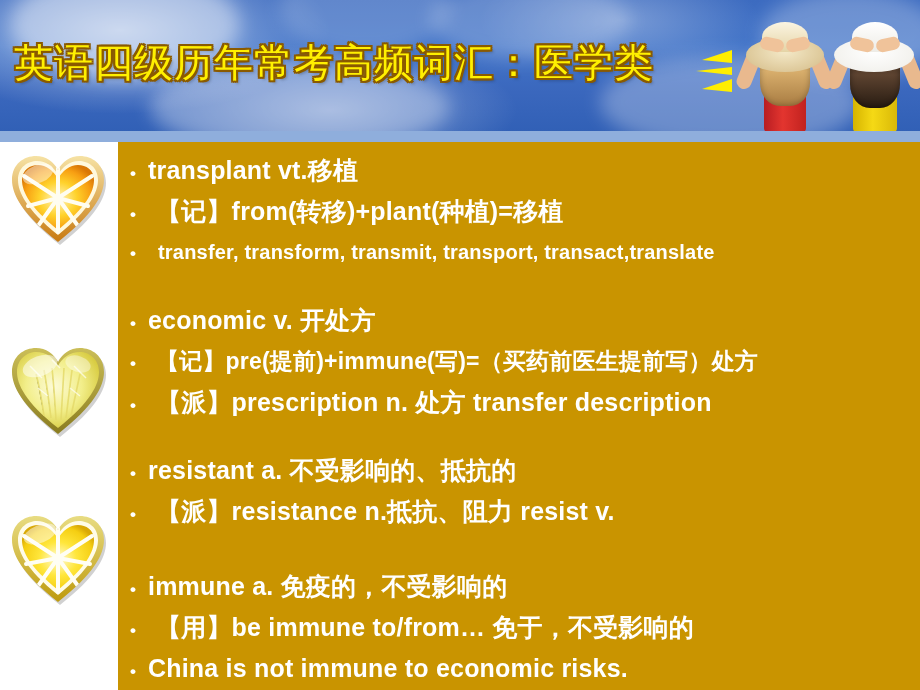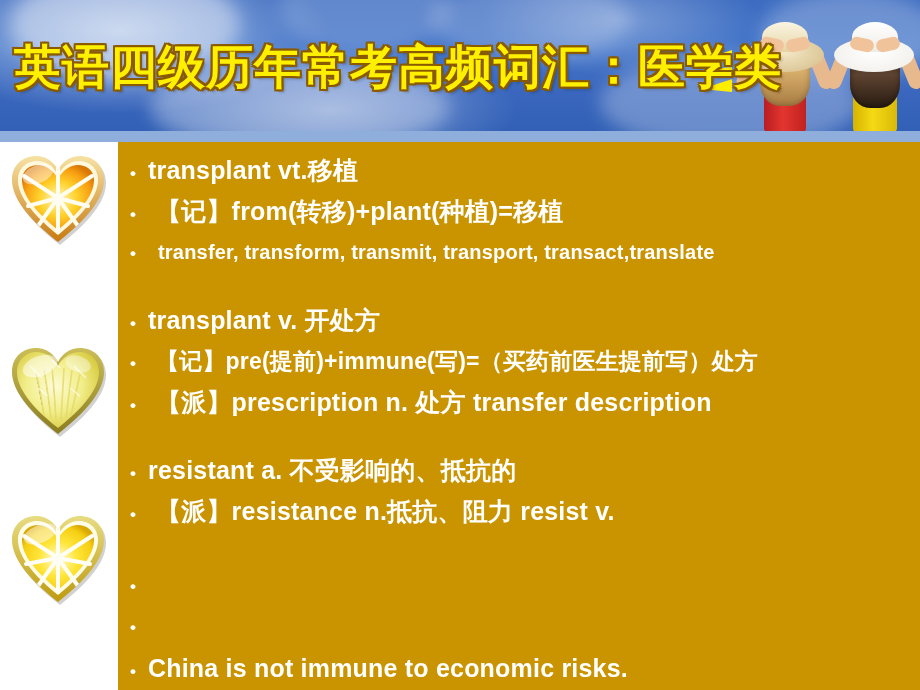--- a/index.html
+++ b/index.html
@@ -53,8 +53,8 @@
     position: absolute;
     left: 14px;
     top: 36px;
-    font-size: 47px;
-    font-weight: bold;
+    font-size: 39px;
+    font-weight: normal;
     color: #FFF000;
     letter-spacing: 1px;
     white-space: nowrap;

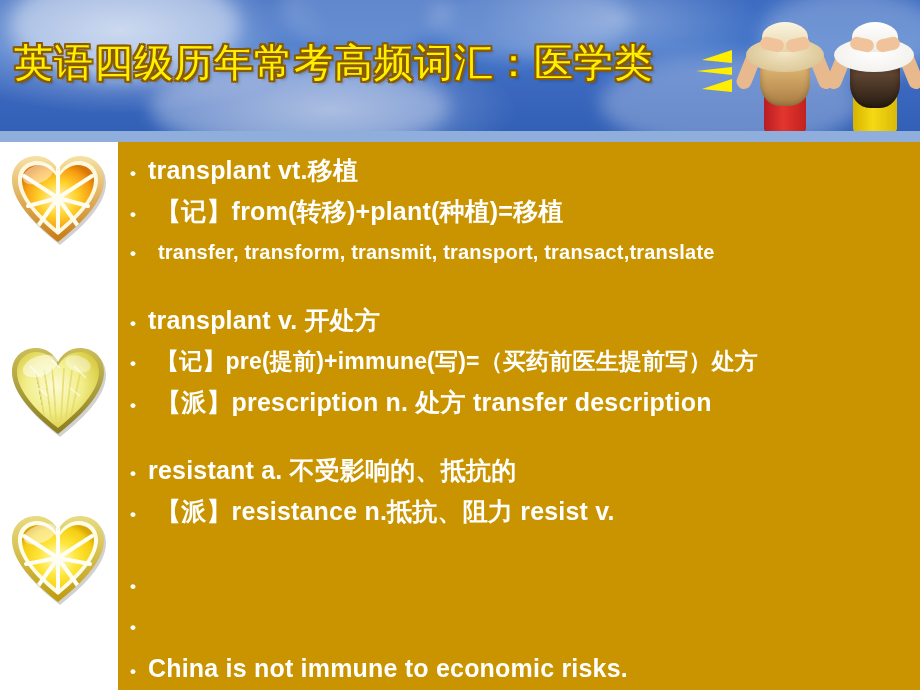--- a/index.html
+++ b/index.html
@@ -421,7 +421,7 @@
       <div class="block b2">
         <div class="line">
           <span class="bullet">•</span>
-          <span class="line-text">transplant v. 开处方</span>
+          <span class="line-text">economic v. 开处方</span>
         </div>
         <div class="line indent sub">
           <span class="bullet">•</span>

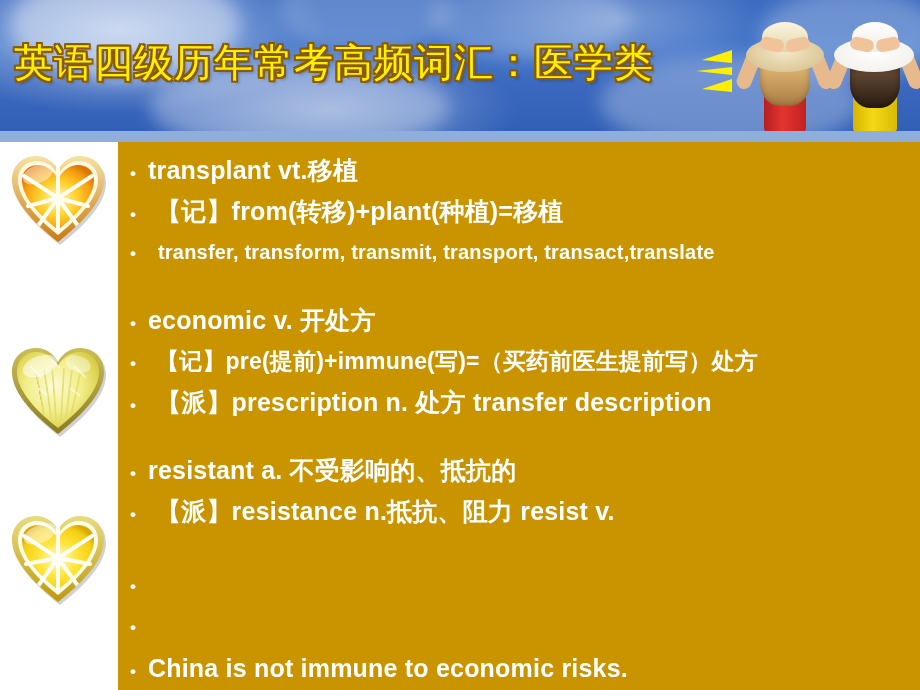--- a/index.html
+++ b/index.html
@@ -447,6 +447,7 @@
       <div class="block b4">
         <div class="line">
           <span class="bullet">•</span>
+          <span class="line-text">immune a. 免疫的，不受影响的</span>
         </div>
         <div class="line indent">
           <span class="bullet">•</span>

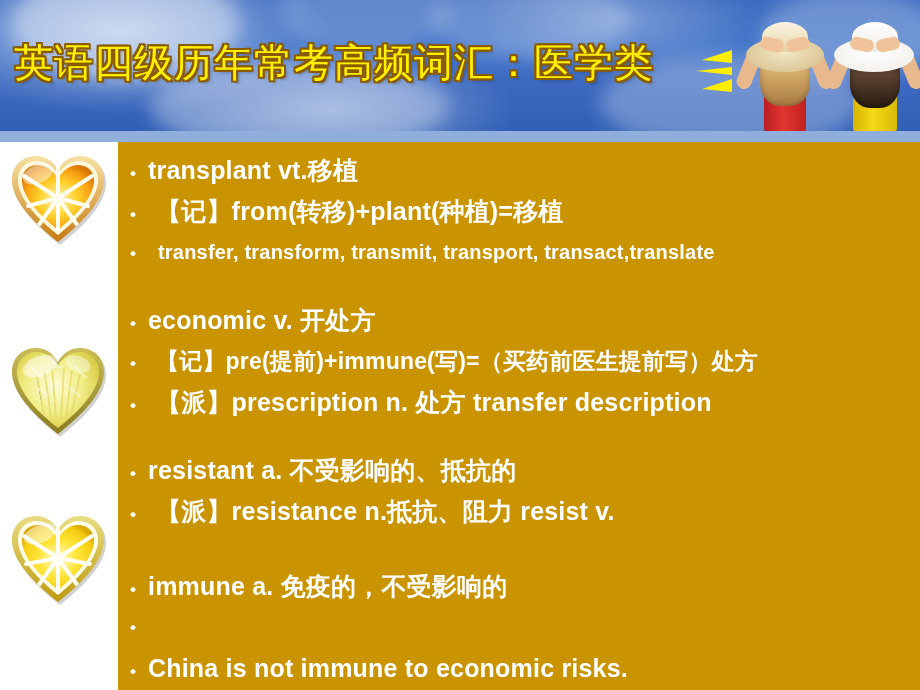--- a/index.html
+++ b/index.html
@@ -451,6 +451,7 @@
         </div>
         <div class="line indent">
           <span class="bullet">•</span>
+          <span class="line-text">【用】be immune to/from… 免于，不受影响的</span>
         </div>
         <div class="line">
           <span class="bullet">•</span>

